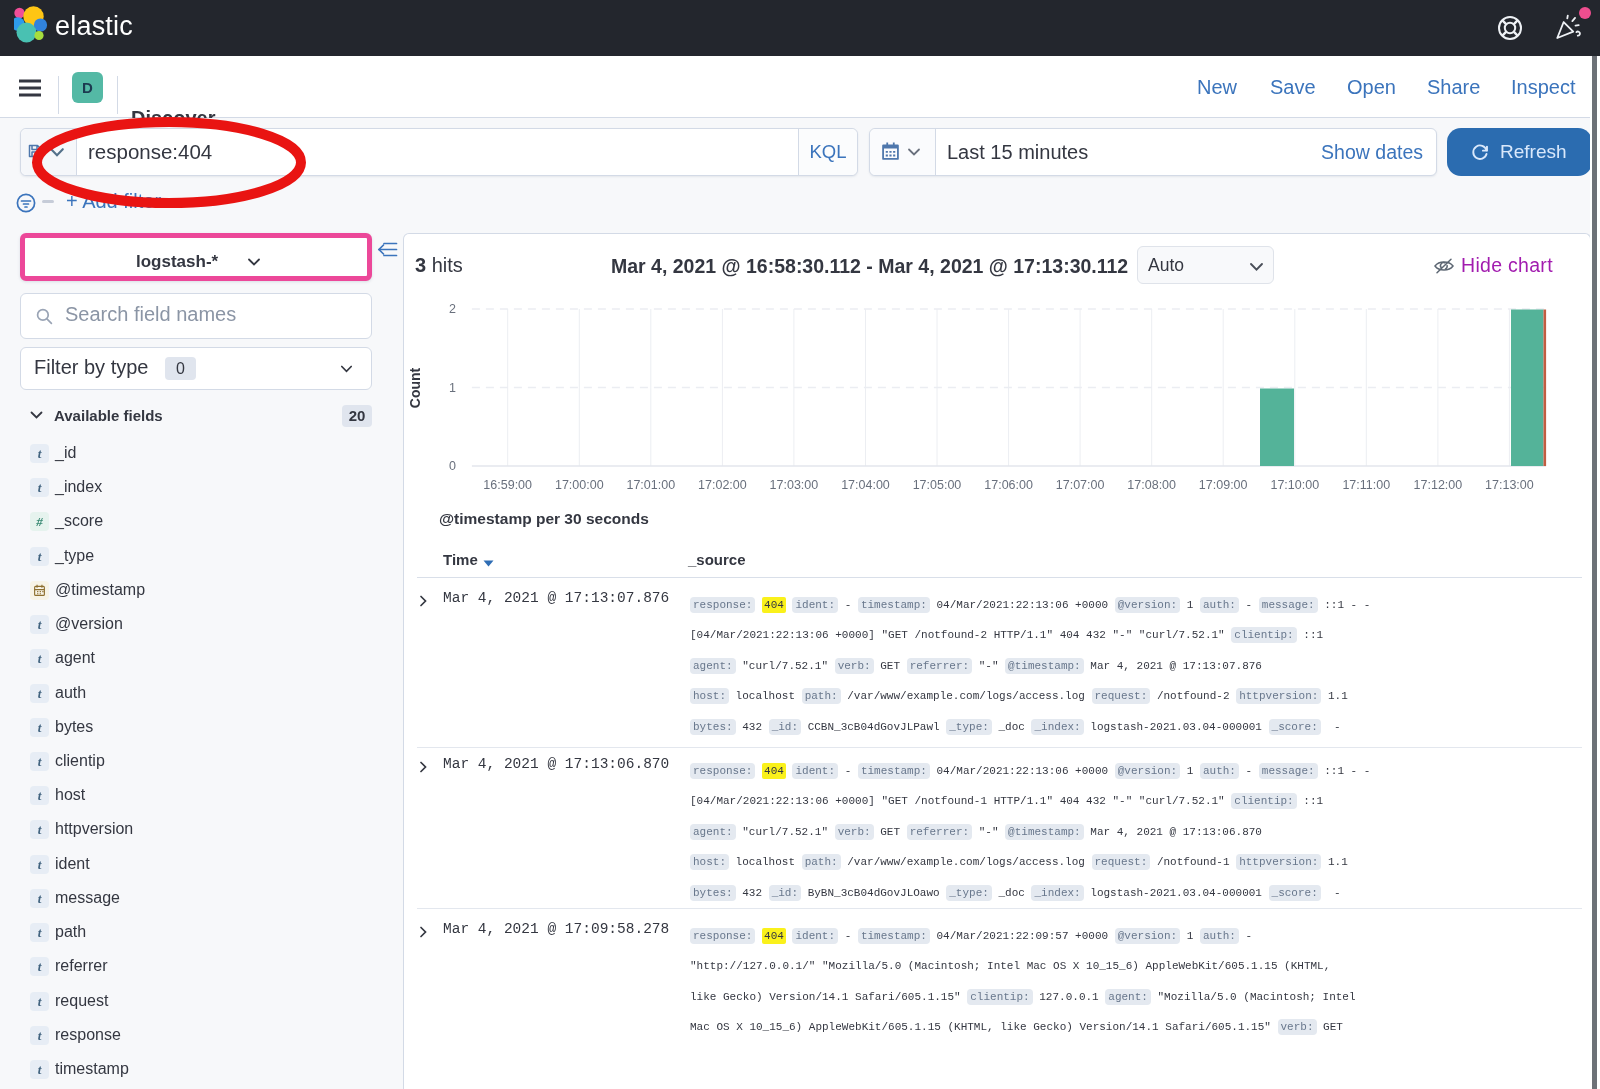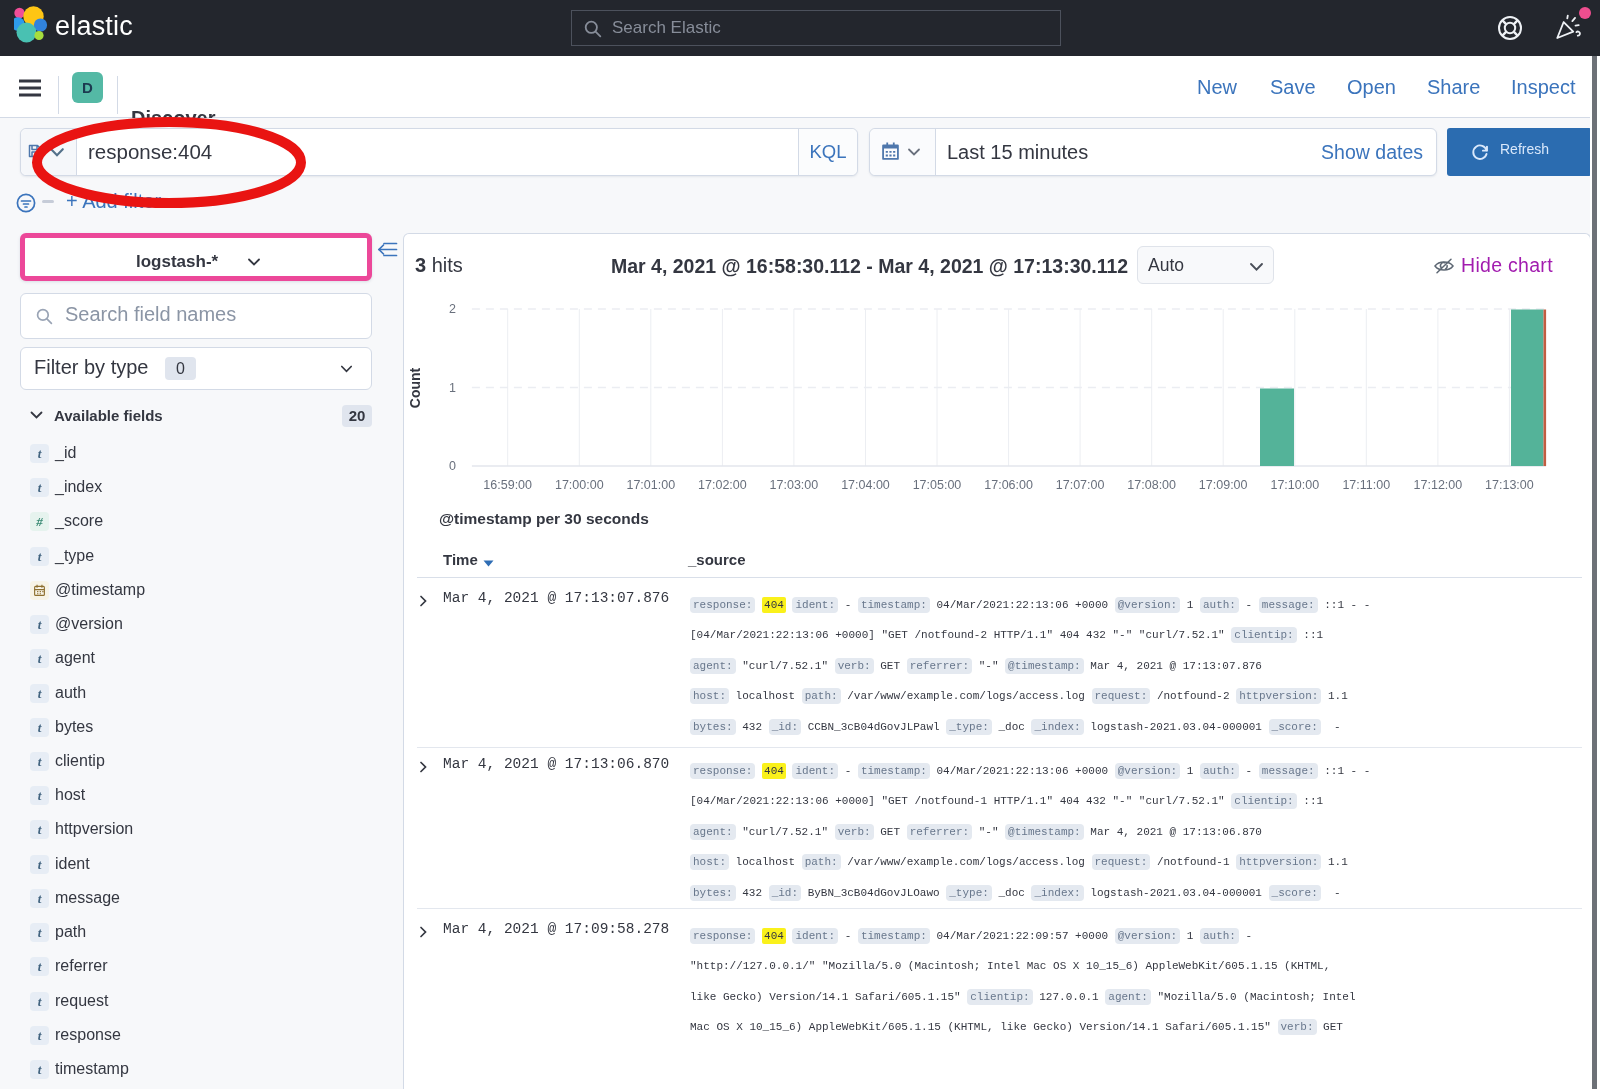--- a/index.html
+++ b/index.html
@@ -97,13 +97,6 @@
     </g>
   </svg>
   <div class="abs" style="left:1579px;top:7px;width:12px;height:12px;border-radius:50%;background:#ef4e8f"></div>
-  <div id="hdr-search">
-    <svg class="abs" style="left:12px;top:9px" width="18" height="18" viewBox="0 0 16 16">
-        <circle cx="6.5" cy="6.5" r="5" fill="none" stroke="#878d99" stroke-width="1.6"></circle>
-        <path d="M10.5 10.5 L14.5 14.5" stroke="#878d99" stroke-width="1.6" stroke-linecap="round"></path>
-      </svg>
-    <span>Search Elastic</span>
-  </div>
 </div>
 <div id="nav">
   <svg class="abs" style="left:19px;top:79px;top:23px" width="22" height="18" viewBox="0 0 22 18">

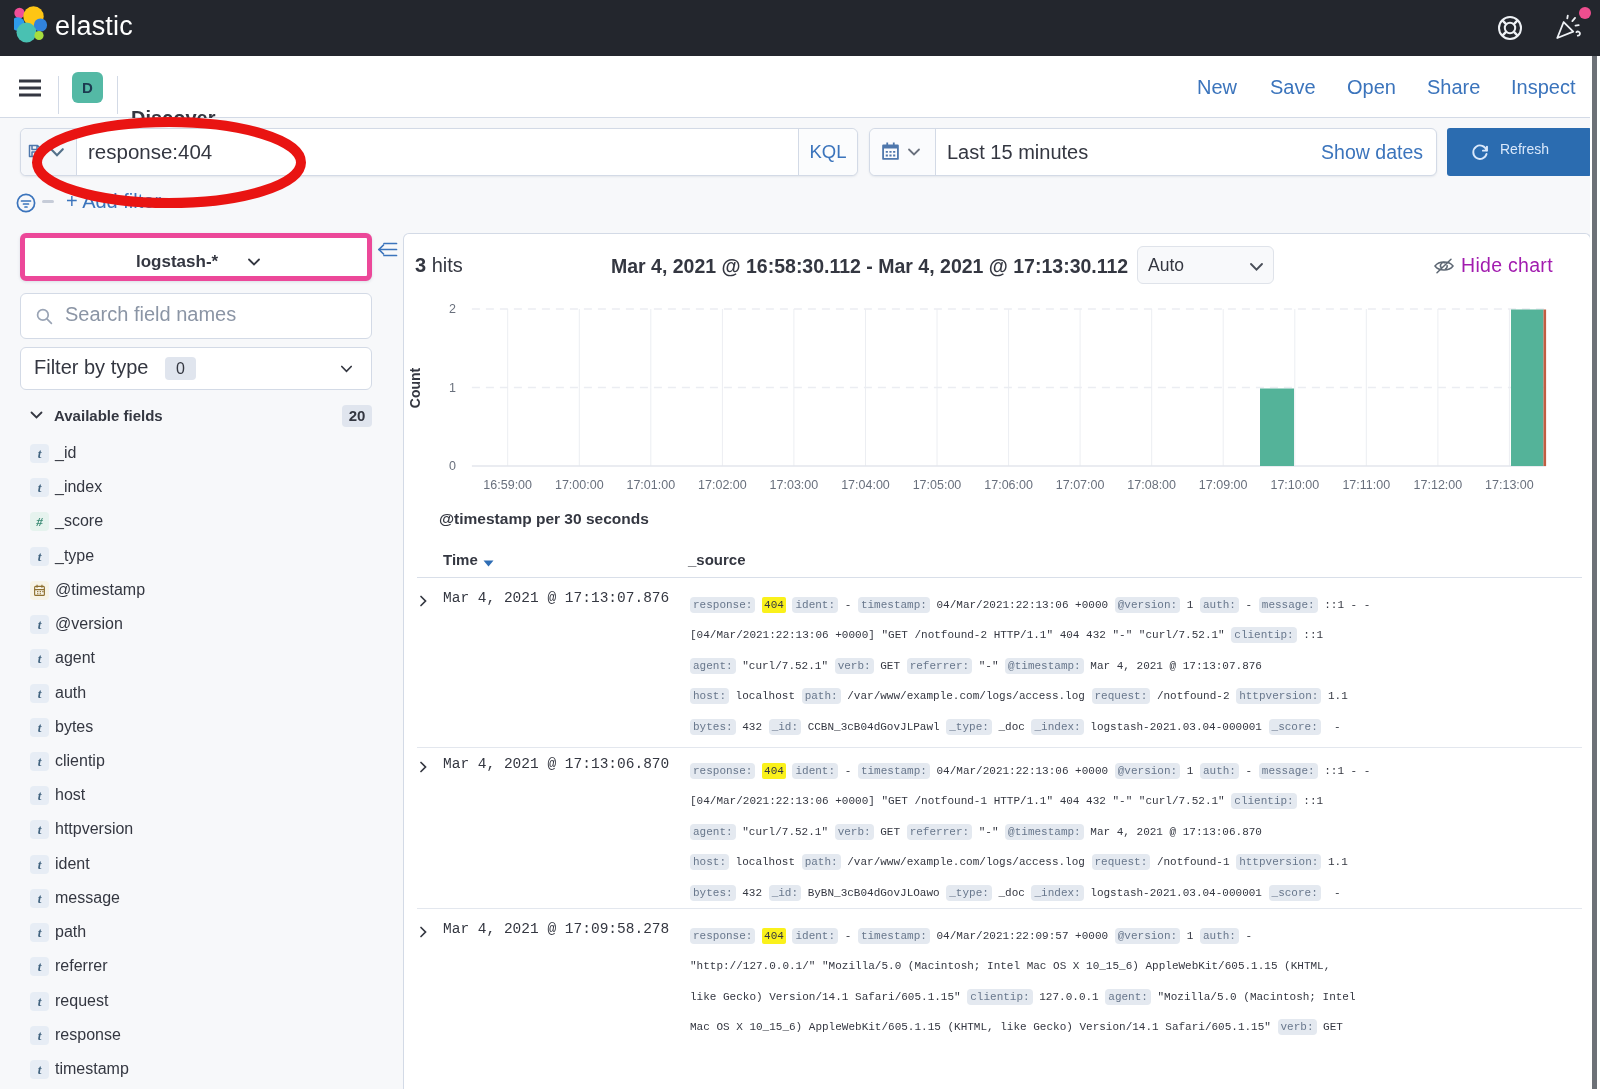--- a/index.html
+++ b/index.html
@@ -27,7 +27,7 @@
 #tpick-left { position:absolute; left:0; top:0; width:66px; height:46px; background:#fafbfd; border-right:1px solid #d3dae6; border-radius:6px 0 0 6px; }
 #tptext { position:absolute; left:77px; top:12px; font-size:20px; color:#343741; }
 #showdates { position:absolute; right:13px; top:12px; font-size:19.5px; color:#3b74bc; }
-#refresh { position:absolute; left:1447px; top:10px; width:145px; height:48px; background:#2b6cb0; border-radius:3px; color:#d9e8fb; font-size:14px; }
+#refresh { position:absolute; left:1447px; top:10px; width:145px; height:48px; background:#2b6cb0; border-radius:14px; color:#d9e8fb; font-size:19px; }
 #refresh span { position:absolute; left:53px; top:13px; }
 
 #addfilter { position:absolute; left:66px; top:72px; font-size:20px; color:#3b74bc; }

